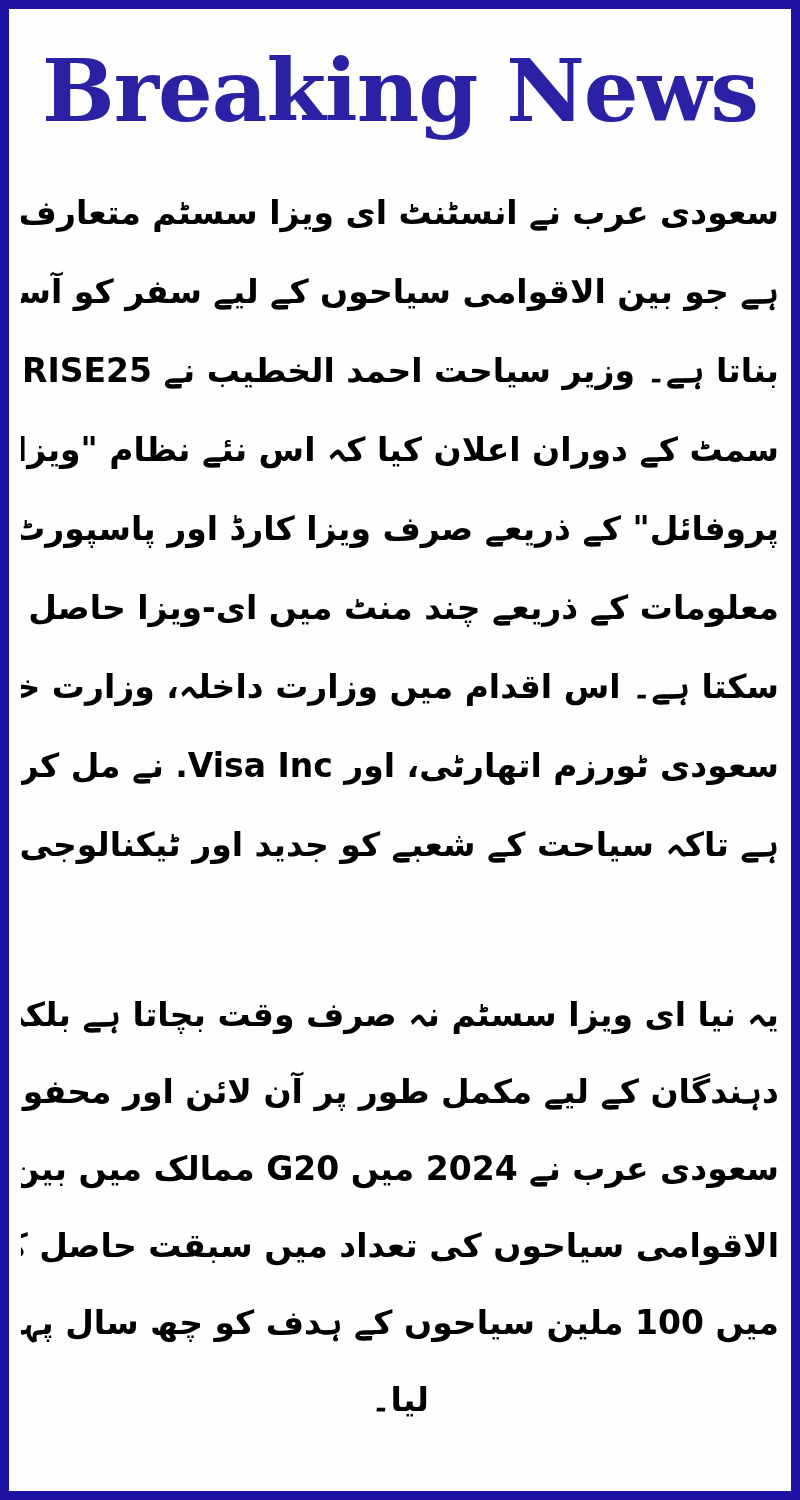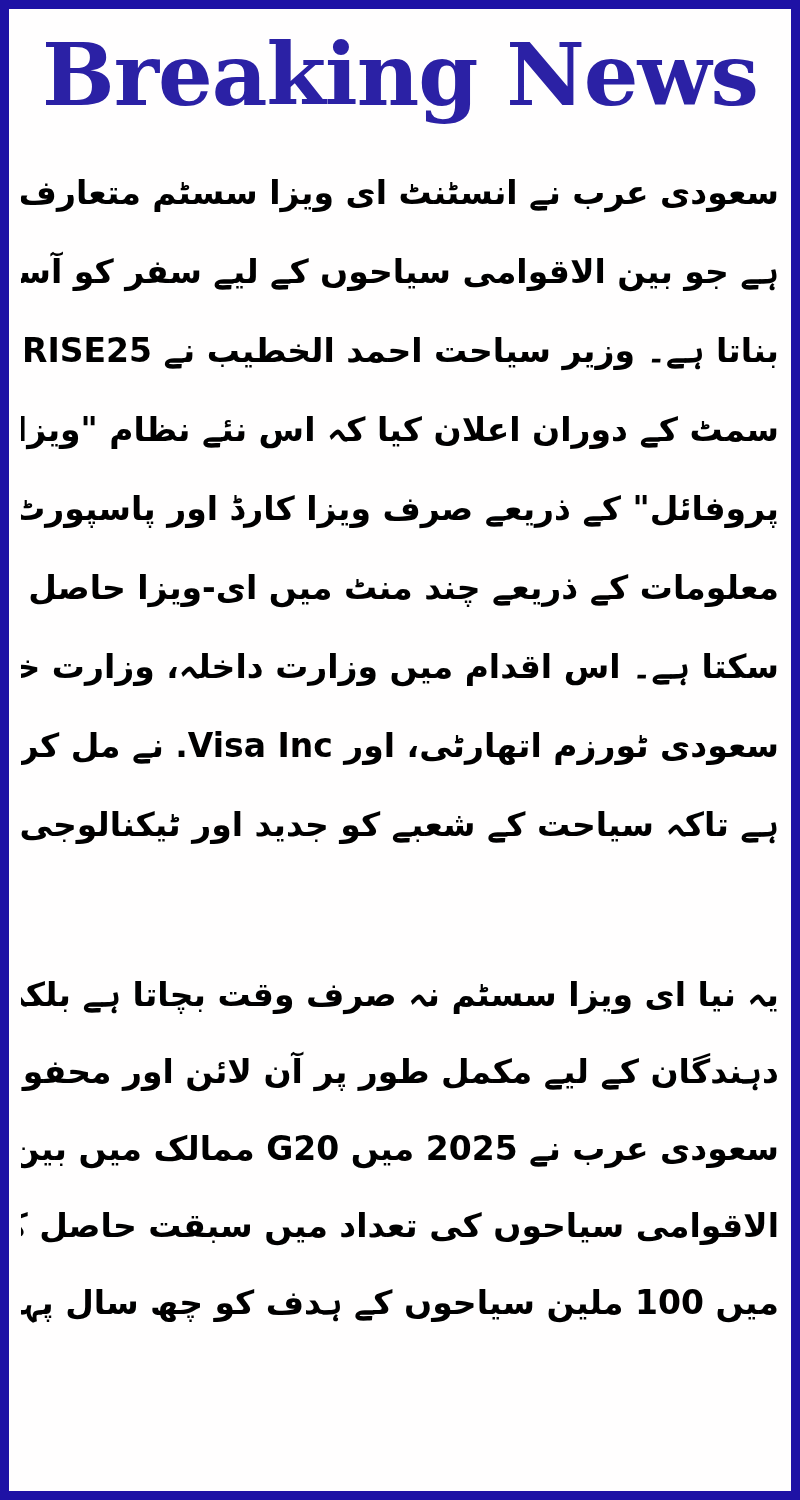--- a/index.html
+++ b/index.html
@@ -17,7 +17,7 @@
     font-family: "DejaVu Sans", sans-serif;
   }
   .title {
-    margin: 0;
+    margin: 16px;
     padding-top: 14px;
     height: 118px;
     text-align: center;

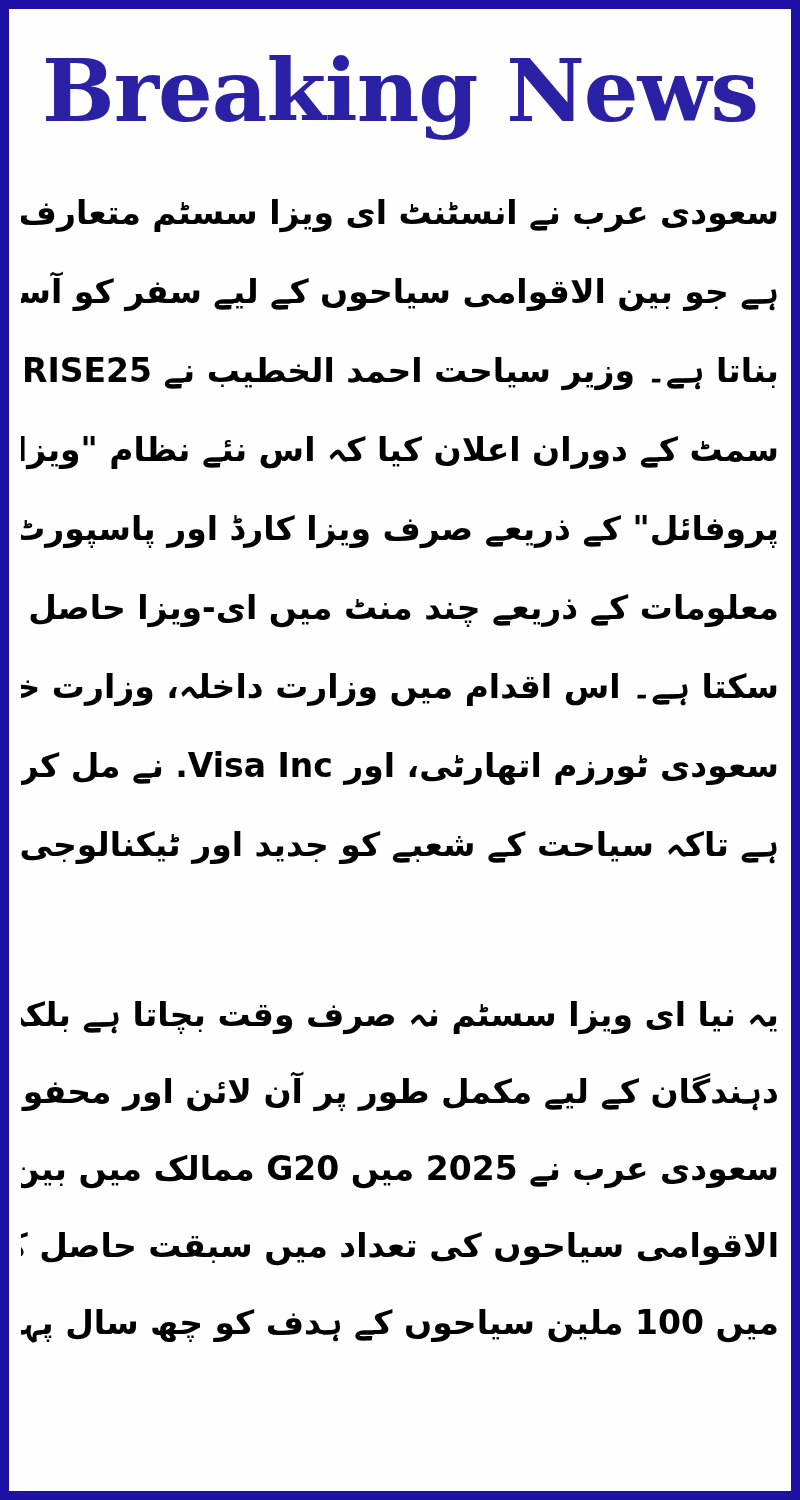--- a/index.html
+++ b/index.html
@@ -83,7 +83,7 @@
     <div class="para para2">
       <div class="line">یہ نیا ای ویزا سسٹم نہ صرف وقت بچاتا ہے بلکہ درخواست</div>
       <div class="line">دہندگان کے لیے مکمل طور پر آن لائن اور محفوظ ہے۔</div>
-      <div class="line">سعودی عرب نے 2025 میں G20 ممالک میں بین</div>
+      <div class="line">سعودی عرب نے 2024 میں G20 ممالک میں بین</div>
       <div class="line">الاقوامی سیاحوں کی تعداد میں سبقت حاصل کی اور 2023</div>
       <div class="line">میں 100 ملین سیاحوں کے ہدف کو چھ سال پہلے حاصل کر</div>
     </div>

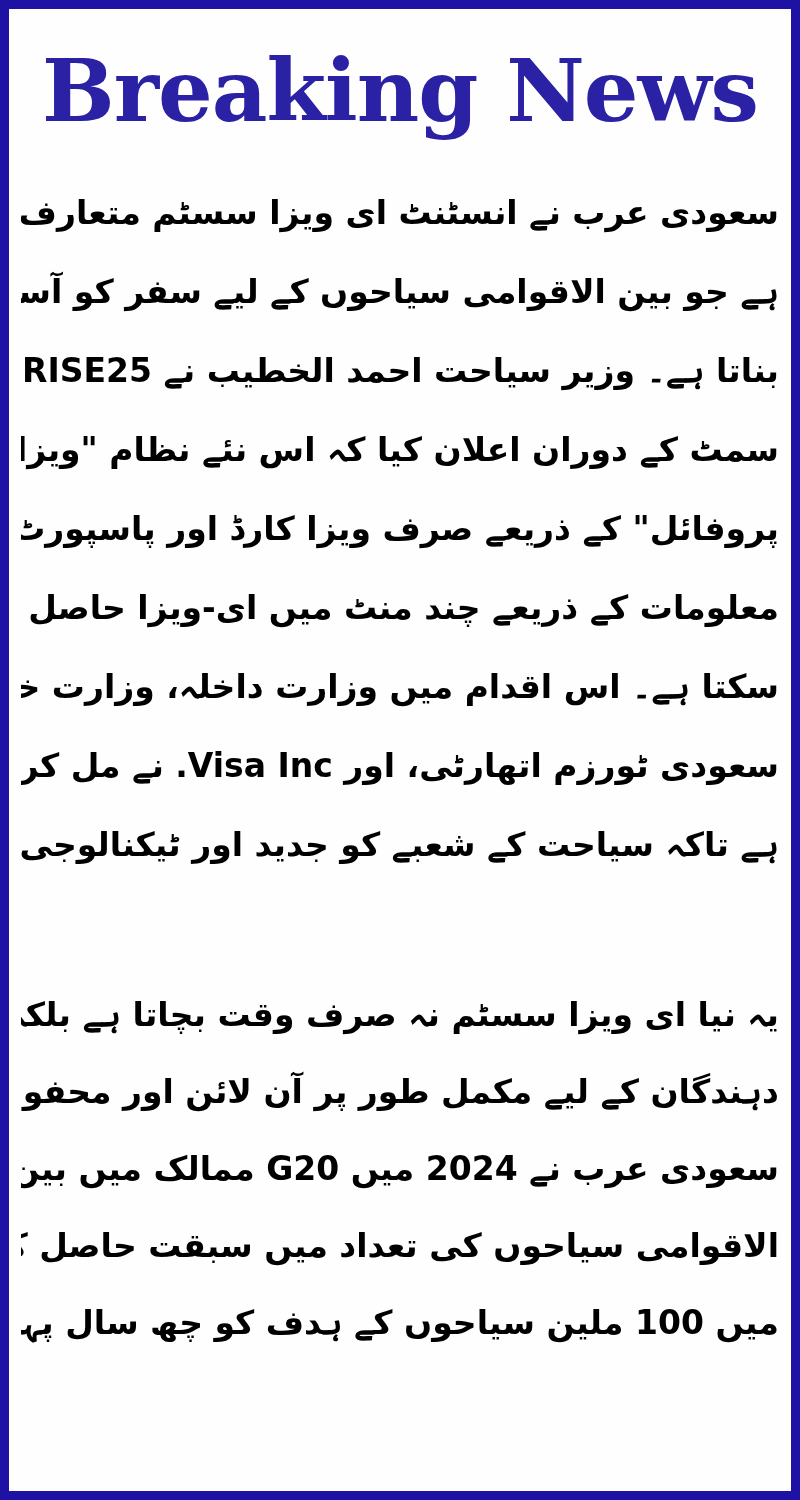--- a/index.html
+++ b/index.html
@@ -86,6 +86,7 @@
       <div class="line">سعودی عرب نے 2024 میں G20 ممالک میں بین</div>
       <div class="line">الاقوامی سیاحوں کی تعداد میں سبقت حاصل کی اور 2023</div>
       <div class="line">میں 100 ملین سیاحوں کے ہدف کو چھ سال پہلے حاصل کر</div>
+      <div class="line">لیا۔</div>
     </div>
 
   </div>

